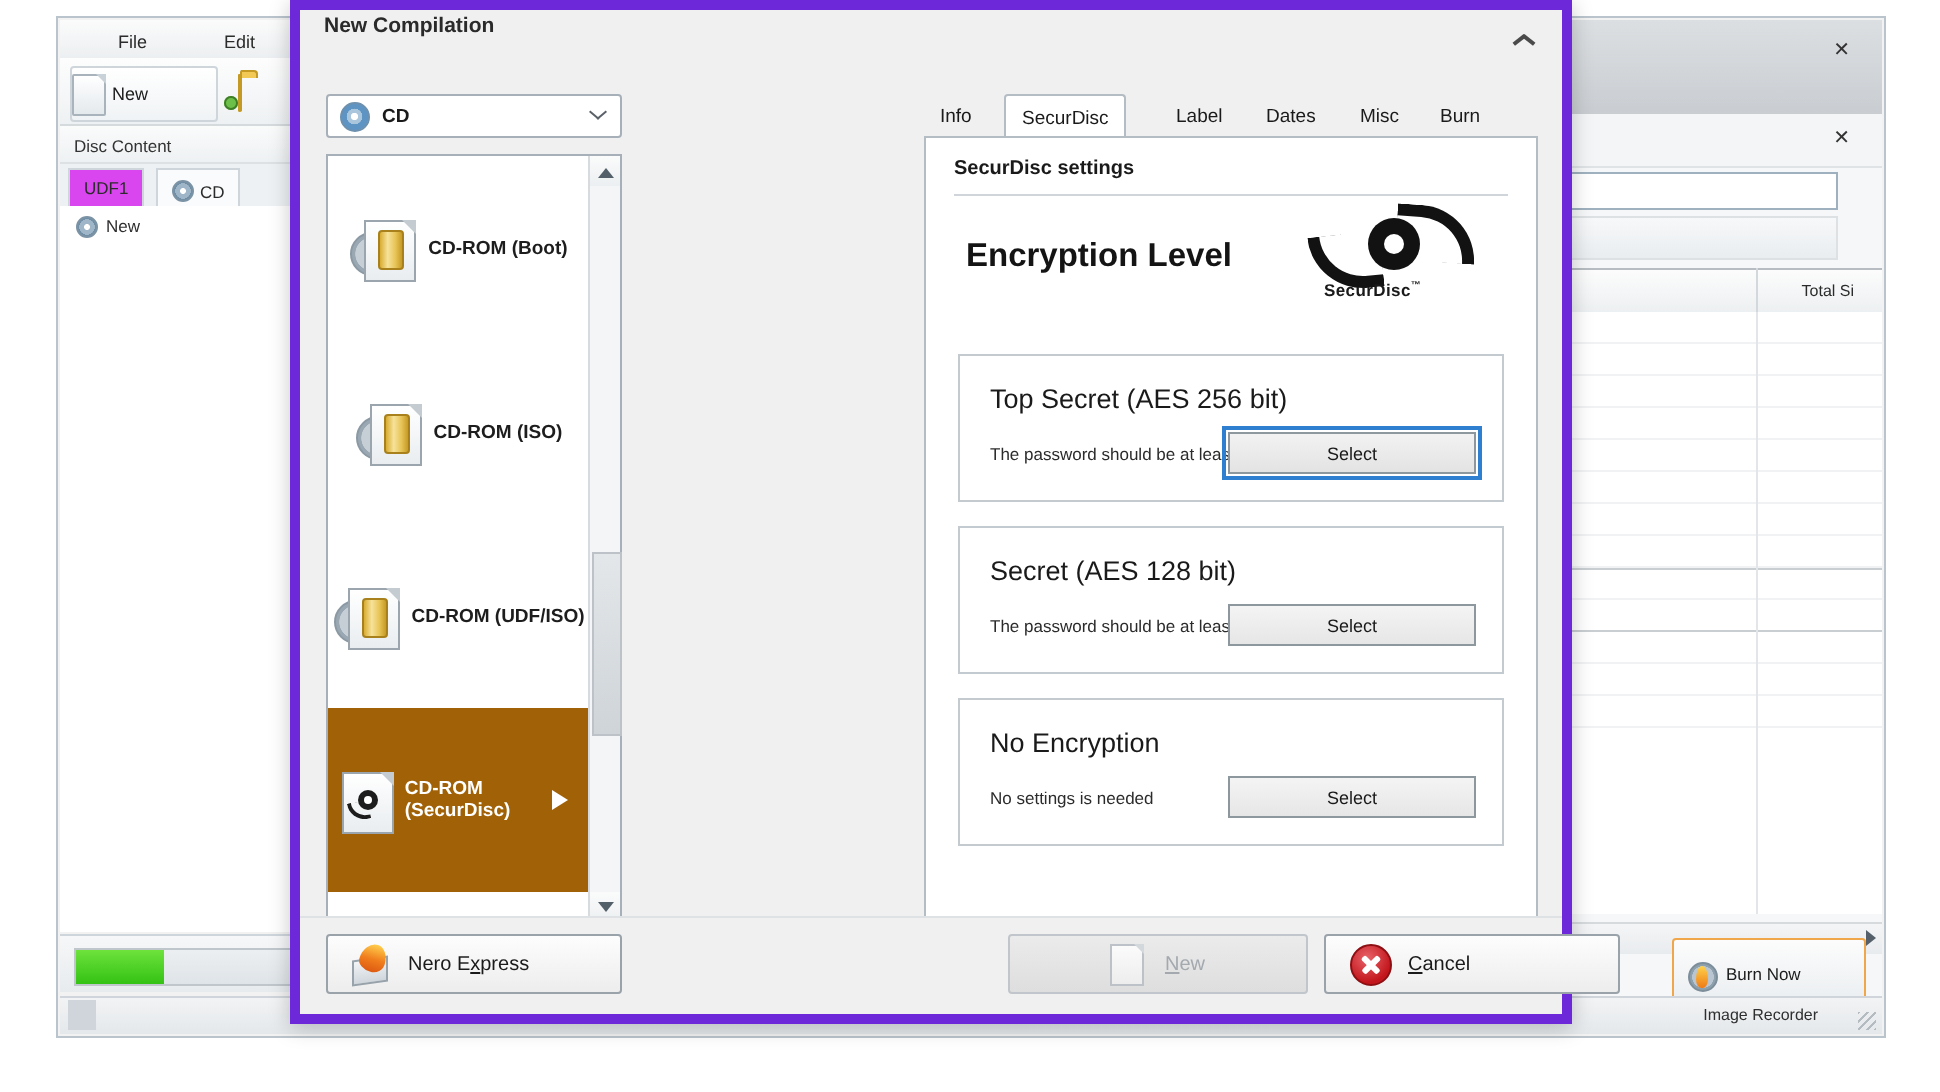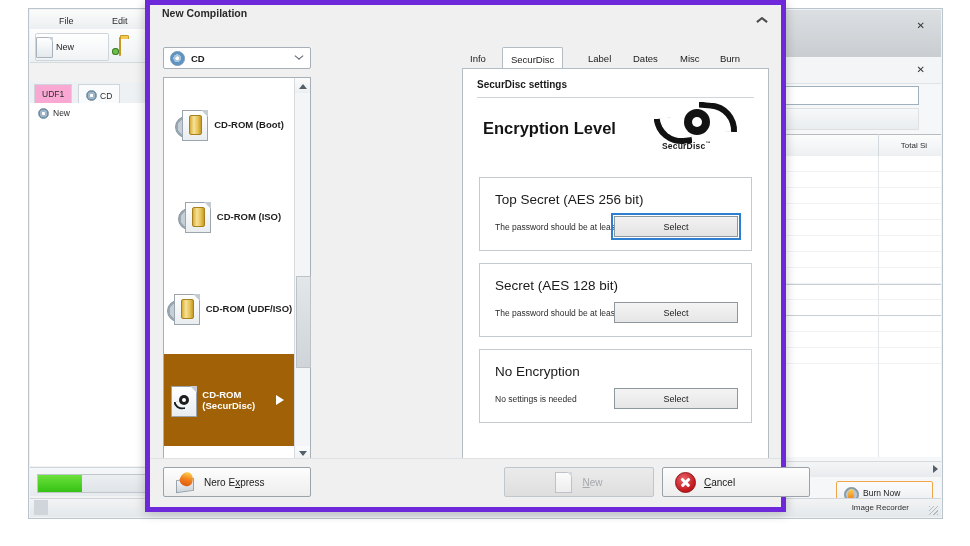--- a/index.html
+++ b/index.html
@@ -281,6 +281,7 @@
         </div>
       </div>
 
+      <div class="disccontent">Disc Content</div>
 
       <div class="tabstrip">
         <div class="btab t1">UDF1</div>

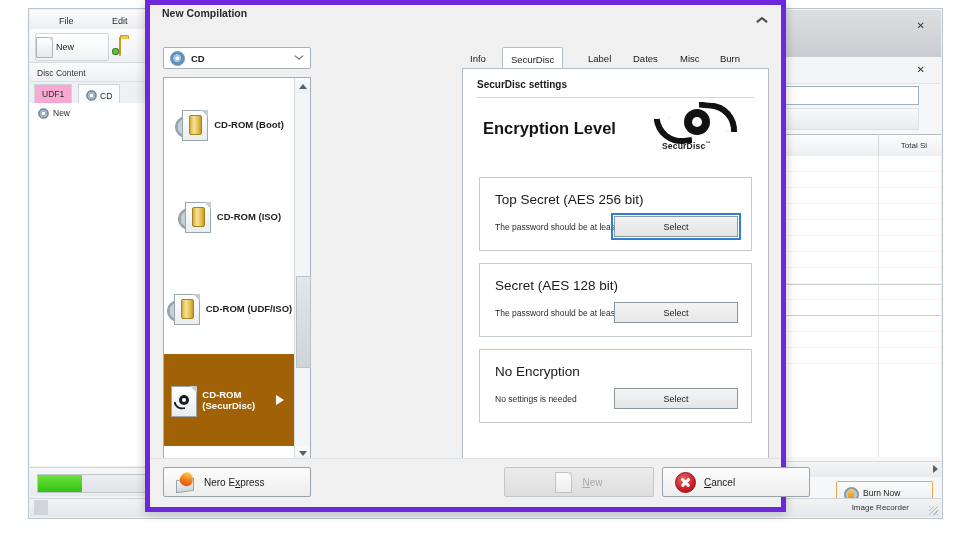--- a/index.html
+++ b/index.html
@@ -54,7 +54,7 @@
             background:#eef1f3;border-bottom:1px solid #c9d0d6;}
   .btab{position:absolute;top:2px;height:19px;box-sizing:border-box;
         font-size:8.5px;color:#2b2b2b;padding:4px 7px 0 7px;
-        border:1px solid #cfd6db;border-bottom:none;background:#f9a8d4;}
+        border:1px solid #cfd6db;border-bottom:none;background:#d946ef;}
   .btab.sel{background:#fafbfc;}
   .btab.t1{left:4px;}
   .btab.t2{left:48px;display:flex;align-items:center;gap:3px;padding-top:3px;}

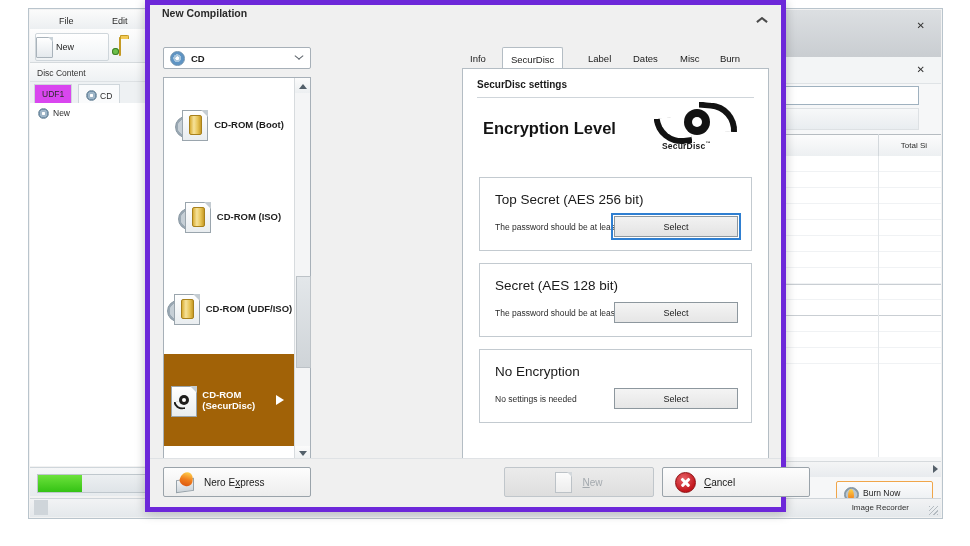--- a/index.html
+++ b/index.html
@@ -103,7 +103,7 @@
              background:linear-gradient(#dfe3e6,#cdd2d6);border:1px solid #bdc3c8;}
   .rp-harrow{position:absolute;right:3px;top:3px;width:0;height:0;
              border-left:5px solid #55606a;border-top:4px solid transparent;border-bottom:4px solid transparent;}
-  .burnnow{position:absolute;right:8px;bottom:12px;width:97px;height:24px;
+  .burnnow{position:absolute;right:8px;bottom:12px;width:97px;height:36px;
            background:linear-gradient(#fcfcfc,#e9edf0);border:1px solid #f0a64a;border-radius:2px;
            display:flex;align-items:center;gap:4px;padding-left:7px;box-sizing:border-box;}
   .burnnow .lbl{font-size:8.5px;color:#1d1d1d;}

